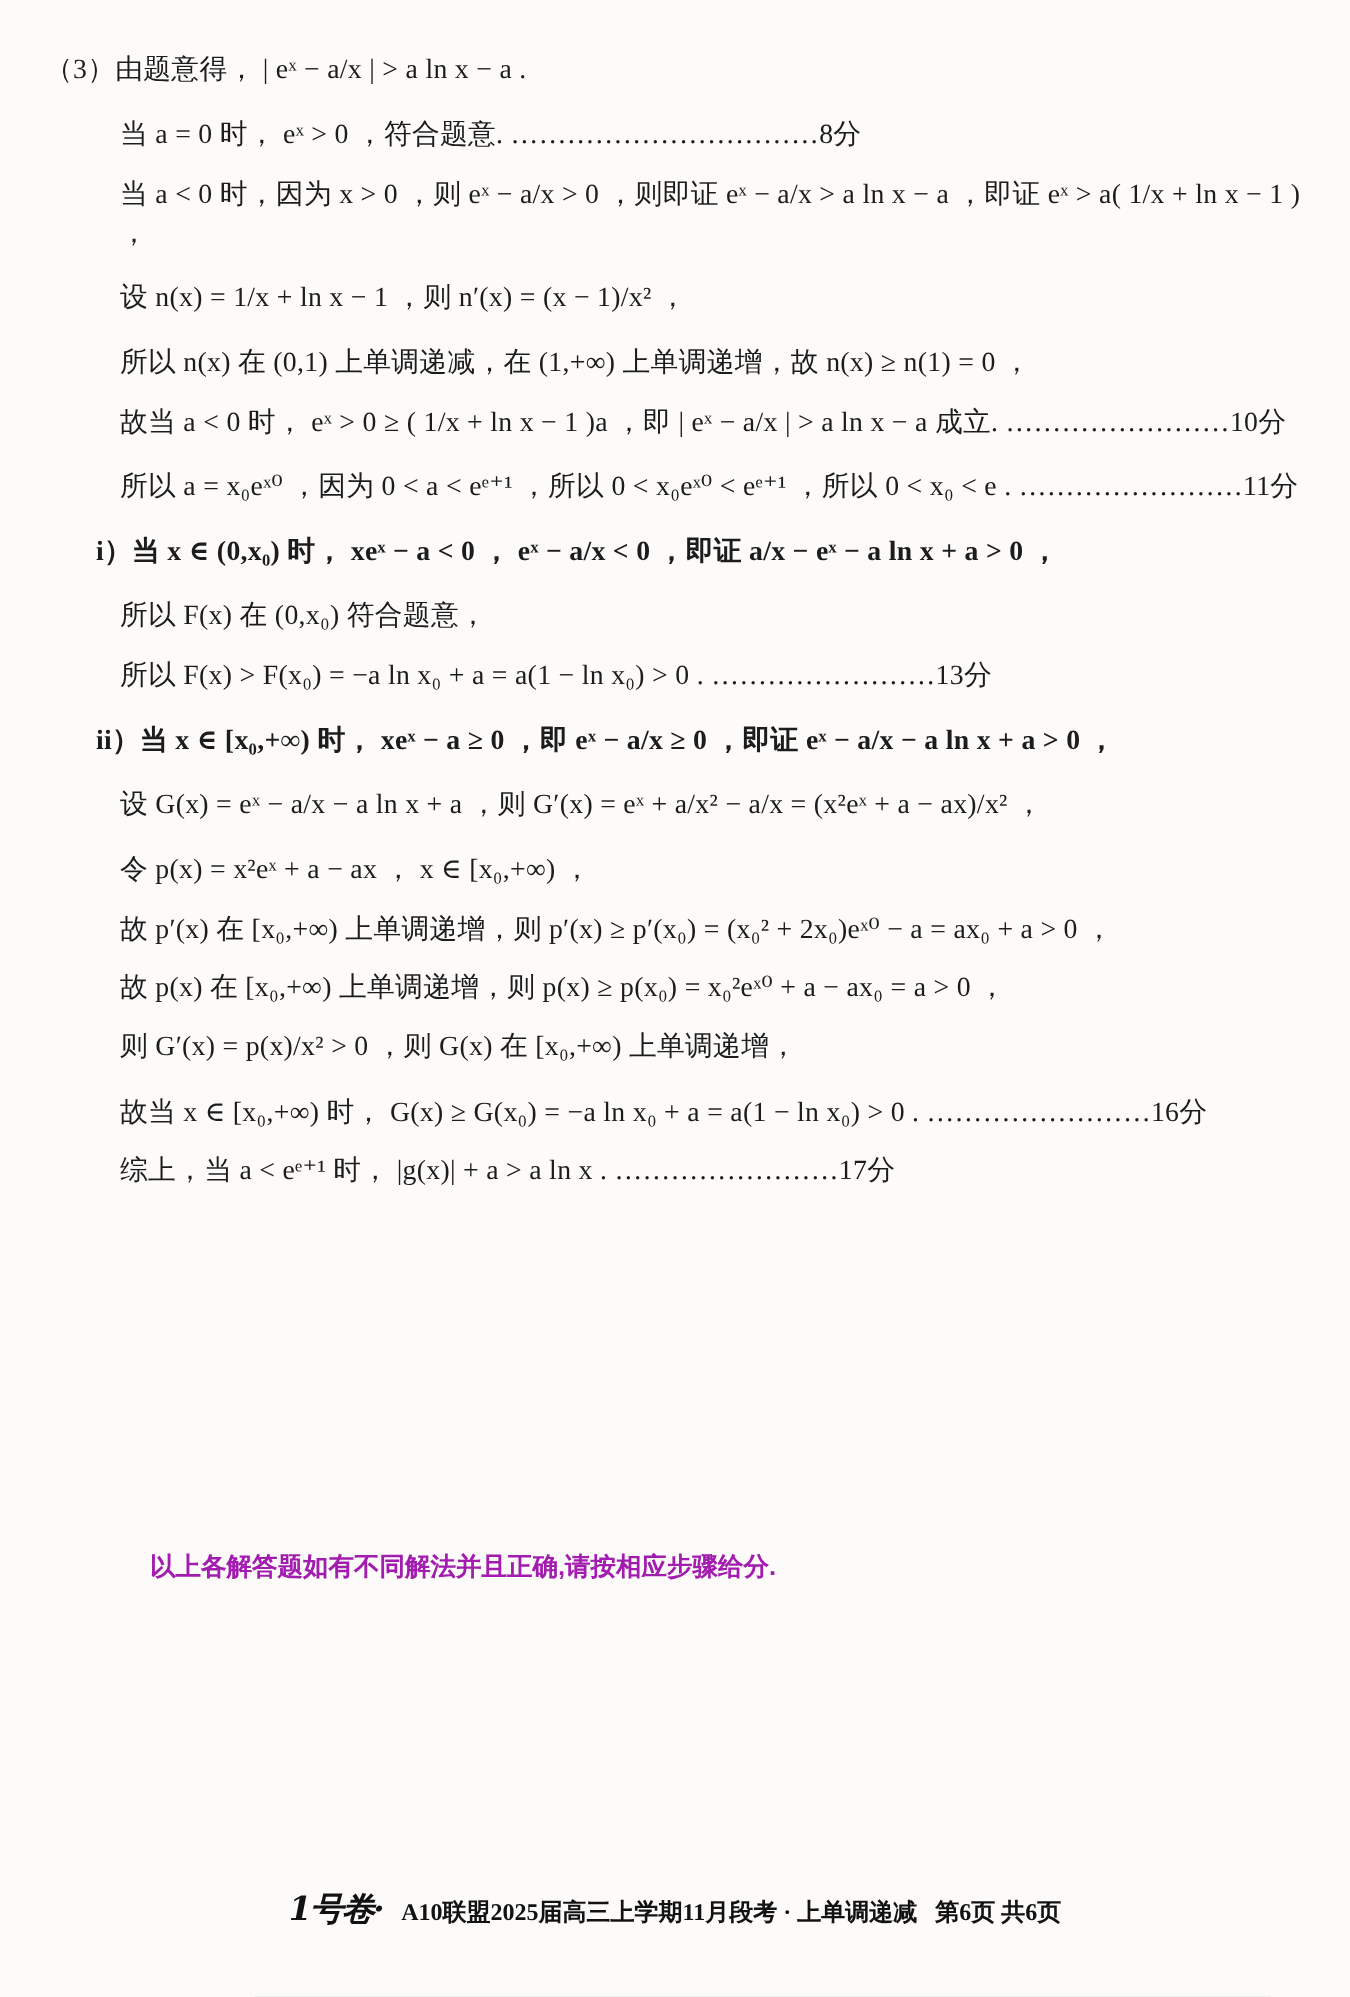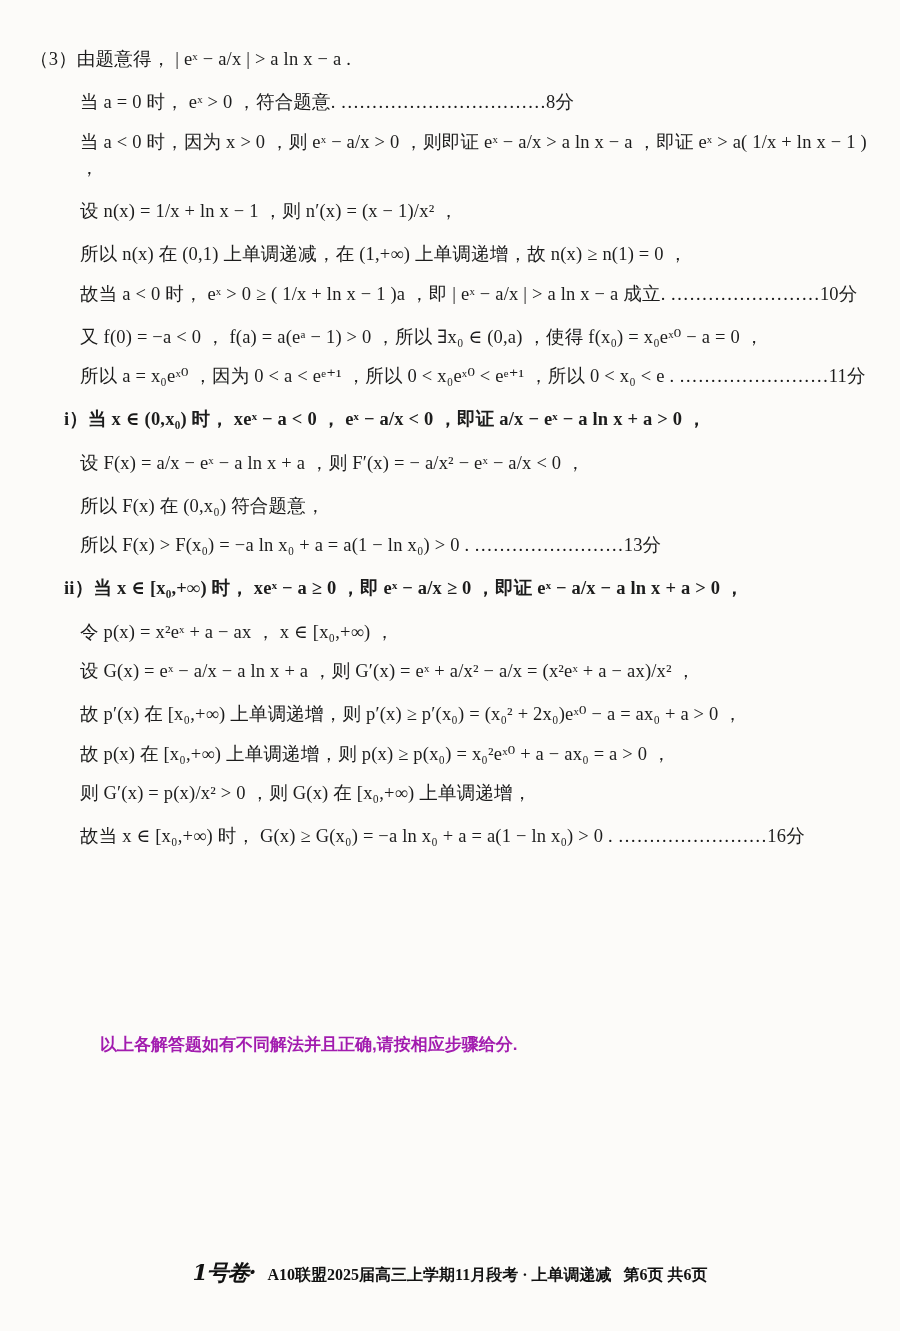--- a/index.html
+++ b/index.html
@@ -30,7 +30,6 @@
     margin-bottom: 13px;
     letter-spacing: 0.2px;
     white-space: normal;
-    margin-top: 12px;
   }
   .indent-main { padding-left: 50px; }   
   .indent-case { padding-left: 34px; font-weight: bold; }   

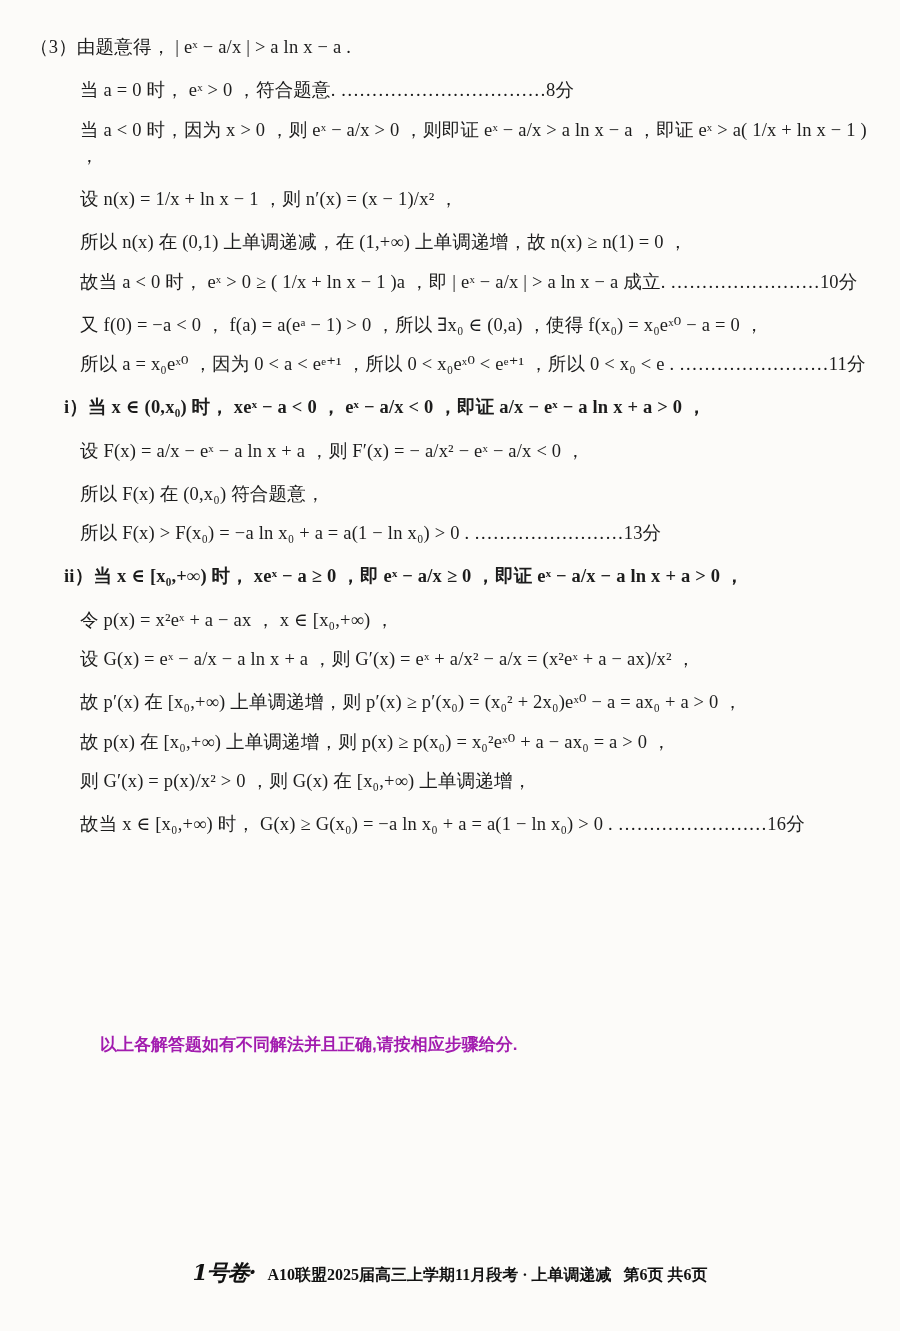--- a/index.html
+++ b/index.html
@@ -77,7 +77,6 @@
     <div class="line indent-main tall">设 n(x) = 1/x + ln x − 1 ，则 n′(x) = (x − 1)/x² ，</div>
     <div class="line indent-main">所以 n(x) 在 (0,1) 上单调递减，在 (1,+∞) 上单调递增，故 n(x) ≥ n(1) = 0 ，</div>
     <div class="line indent-main tall">故当 a &lt; 0 时， eˣ &gt; 0 ≥ ( 1/x + ln x − 1 )a ，即 | eˣ − a/x | &gt; a ln x − a 成立. ……………………10分</div>
-    <div class="line indent-main">又 f(0) = −a &lt; 0 ， f(a) = a(eᵃ − 1) &gt; 0 ，所以 ∃x₀ ∈ (0,a) ，使得 f(x₀) = x₀eˣ⁰ − a = 0 ，</div>
     <div class="line indent-main tall">所以 a = x₀eˣ⁰ ，因为 0 &lt; a &lt; eᵉ⁺¹ ，所以 0 &lt; x₀eˣ⁰ &lt; eᵉ⁺¹ ，所以 0 &lt; x₀ &lt; e . ……………………11分</div>
     <div class="line indent-case tall">i）当 x ∈ (0,x₀) 时， xeˣ − a &lt; 0 ， eˣ − a/x &lt; 0 ，即证 a/x − eˣ − a ln x + a &gt; 0 ，</div>
     <div class="line indent-main tall">设 F(x) = a/x − eˣ − a ln x + a ，则 F′(x) = − a/x² − eˣ − a/x &lt; 0 ，</div>

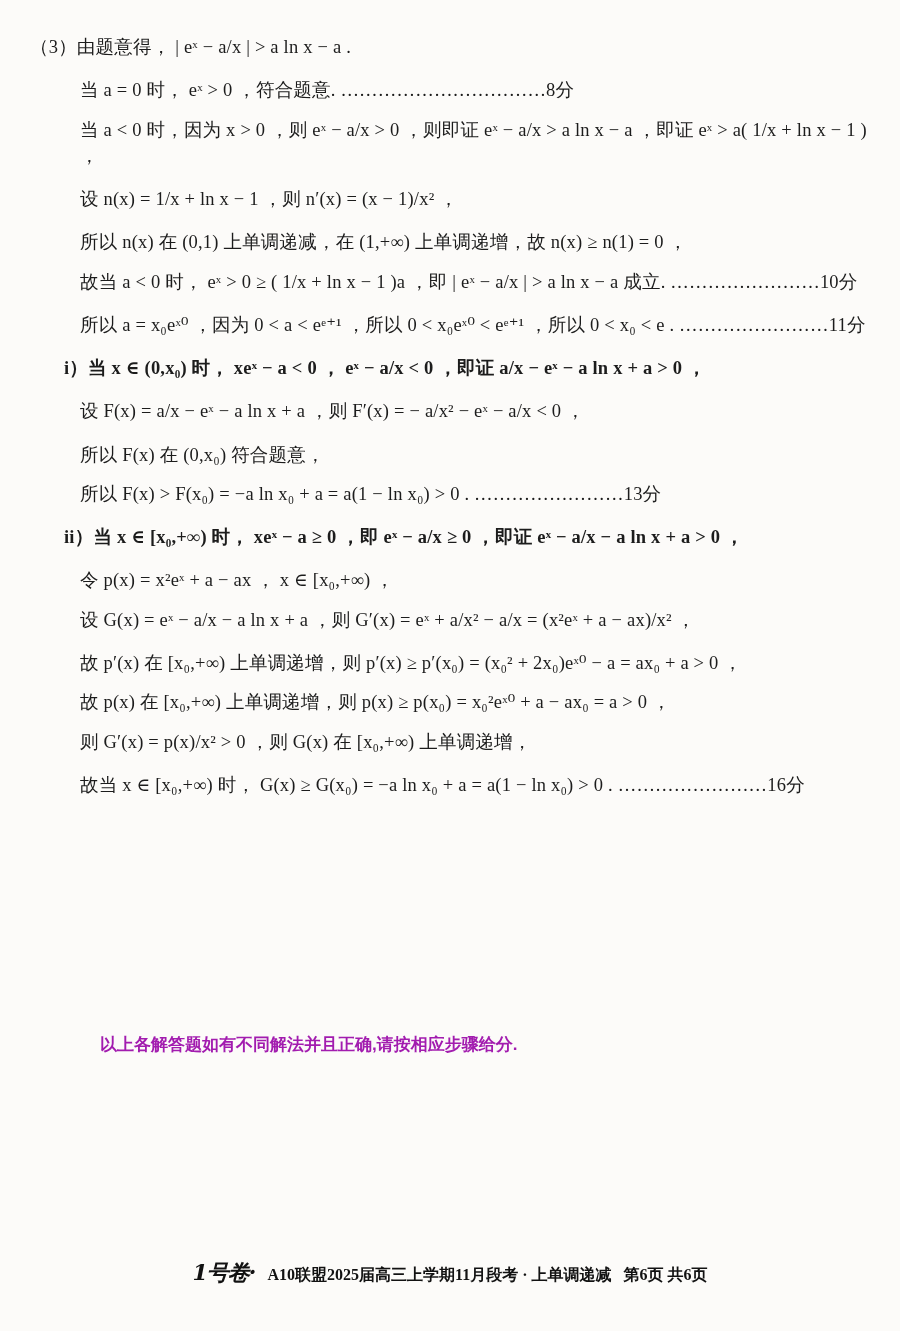--- a/index.html
+++ b/index.html
@@ -79,7 +79,6 @@
     <div class="line indent-main tall">故当 a &lt; 0 时， eˣ &gt; 0 ≥ ( 1/x + ln x − 1 )a ，即 | eˣ − a/x | &gt; a ln x − a 成立. ……………………10分</div>
     <div class="line indent-main tall">所以 a = x₀eˣ⁰ ，因为 0 &lt; a &lt; eᵉ⁺¹ ，所以 0 &lt; x₀eˣ⁰ &lt; eᵉ⁺¹ ，所以 0 &lt; x₀ &lt; e . ……………………11分</div>
     <div class="line indent-case tall">i）当 x ∈ (0,x₀) 时， xeˣ − a &lt; 0 ， eˣ − a/x &lt; 0 ，即证 a/x − eˣ − a ln x + a &gt; 0 ，</div>
-    <div class="line indent-main tall">设 F(x) = a/x − eˣ − a ln x + a ，则 F′(x) = − a/x² − eˣ − a/x &lt; 0 ，</div>
     <div class="line indent-main">所以 F(x) 在 (0,x₀) 符合题意，</div>
     <div class="line indent-main tall">所以 F(x) &gt; F(x₀) = −a ln x₀ + a = a(1 − ln x₀) &gt; 0 . ……………………13分</div>
     <div class="line indent-case tall">ii）当 x ∈ [x₀,+∞) 时， xeˣ − a ≥ 0 ，即 eˣ − a/x ≥ 0 ，即证 eˣ − a/x − a ln x + a &gt; 0 ，</div>

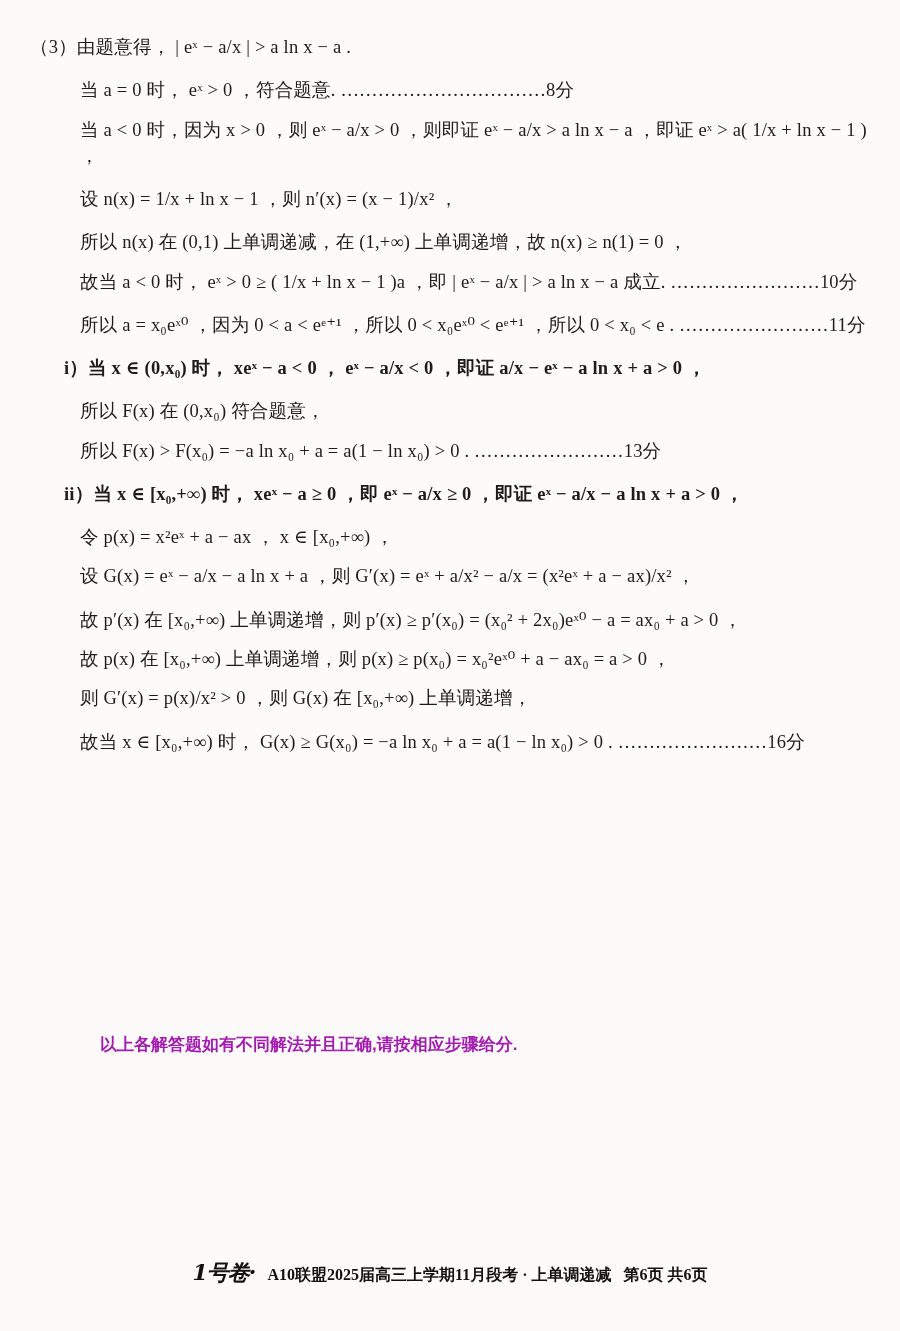--- a/index.html
+++ b/index.html
@@ -82,8 +82,8 @@
     <div class="line indent-main">所以 F(x) 在 (0,x₀) 符合题意，</div>
     <div class="line indent-main tall">所以 F(x) &gt; F(x₀) = −a ln x₀ + a = a(1 − ln x₀) &gt; 0 . ……………………13分</div>
     <div class="line indent-case tall">ii）当 x ∈ [x₀,+∞) 时， xeˣ − a ≥ 0 ，即 eˣ − a/x ≥ 0 ，即证 eˣ − a/x − a ln x + a &gt; 0 ，</div>
+    <div class="line indent-main tall">设 G(x) = eˣ − a/x − a ln x + a ，则 G′(x) = eˣ + a/x² − a/x = (x²eˣ + a − ax)/x² ，</div>
     <div class="line indent-main">令 p(x) = x²eˣ + a − ax ， x ∈ [x₀,+∞) ，</div>
-    <div class="line indent-main tall">设 G(x) = eˣ − a/x − a ln x + a ，则 G′(x) = eˣ + a/x² − a/x = (x²eˣ + a − ax)/x² ，</div>
     <div class="line indent-main">故 p′(x) 在 [x₀,+∞) 上单调递增，则 p′(x) ≥ p′(x₀) = (x₀² + 2x₀)eˣ⁰ − a = ax₀ + a &gt; 0 ，</div>
     <div class="line indent-main">故 p(x) 在 [x₀,+∞) 上单调递增，则 p(x) ≥ p(x₀) = x₀²eˣ⁰ + a − ax₀ = a &gt; 0 ，</div>
     <div class="line indent-main tall">则 G′(x) = p(x)/x² &gt; 0 ，则 G(x) 在 [x₀,+∞) 上单调递增，</div>

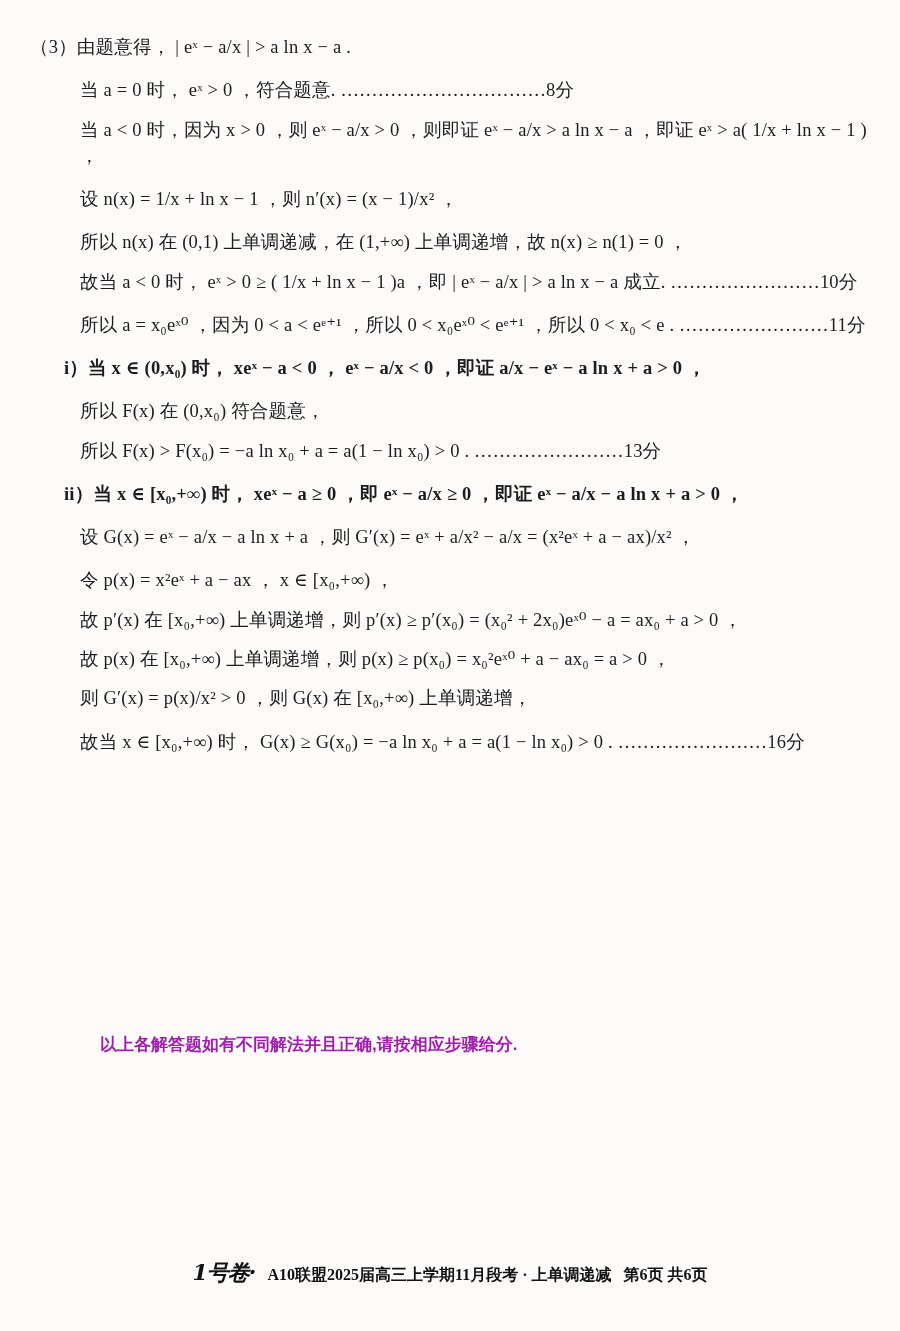--- a/index.html
+++ b/index.html
@@ -88,6 +88,7 @@
     <div class="line indent-main">故 p(x) 在 [x₀,+∞) 上单调递增，则 p(x) ≥ p(x₀) = x₀²eˣ⁰ + a − ax₀ = a &gt; 0 ，</div>
     <div class="line indent-main tall">则 G′(x) = p(x)/x² &gt; 0 ，则 G(x) 在 [x₀,+∞) 上单调递增，</div>
     <div class="line indent-main">故当 x ∈ [x₀,+∞) 时， G(x) ≥ G(x₀) = −a ln x₀ + a = a(1 − ln x₀) &gt; 0 . ……………………16分</div>
+    <div class="line indent-main">综上，当 a &lt; eᵉ⁺¹ 时， |g(x)| + a &gt; a ln x . ……………………17分</div>
   </div>
 
   <div class="note">以上各解答题如有不同解法并且正确,请按相应步骤给分.</div>

